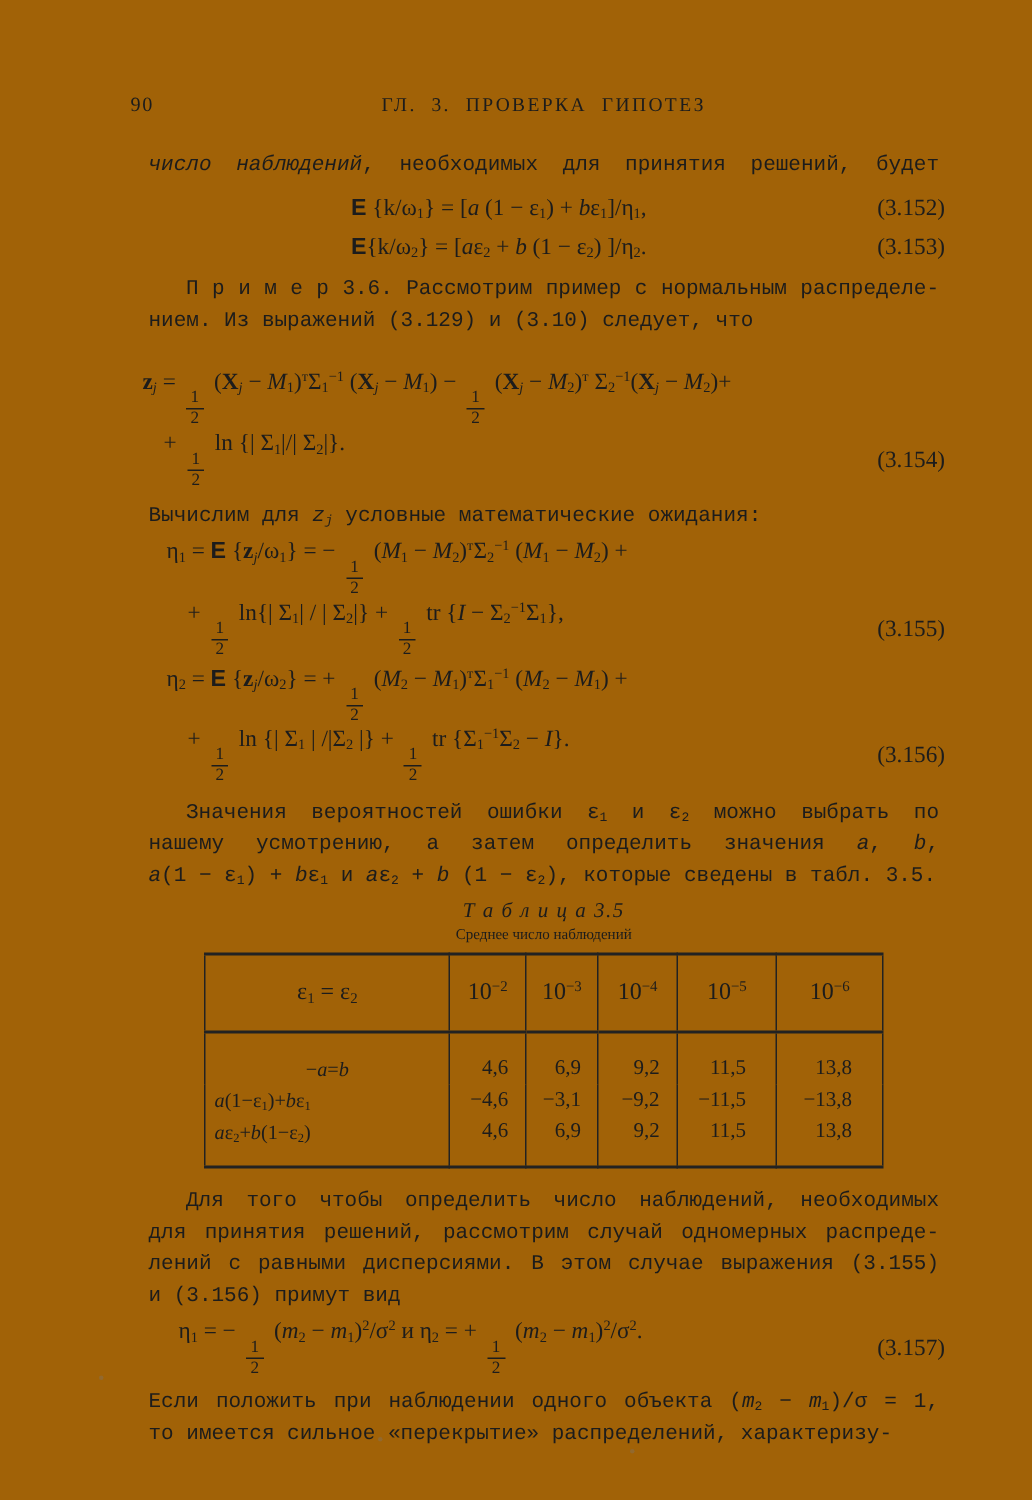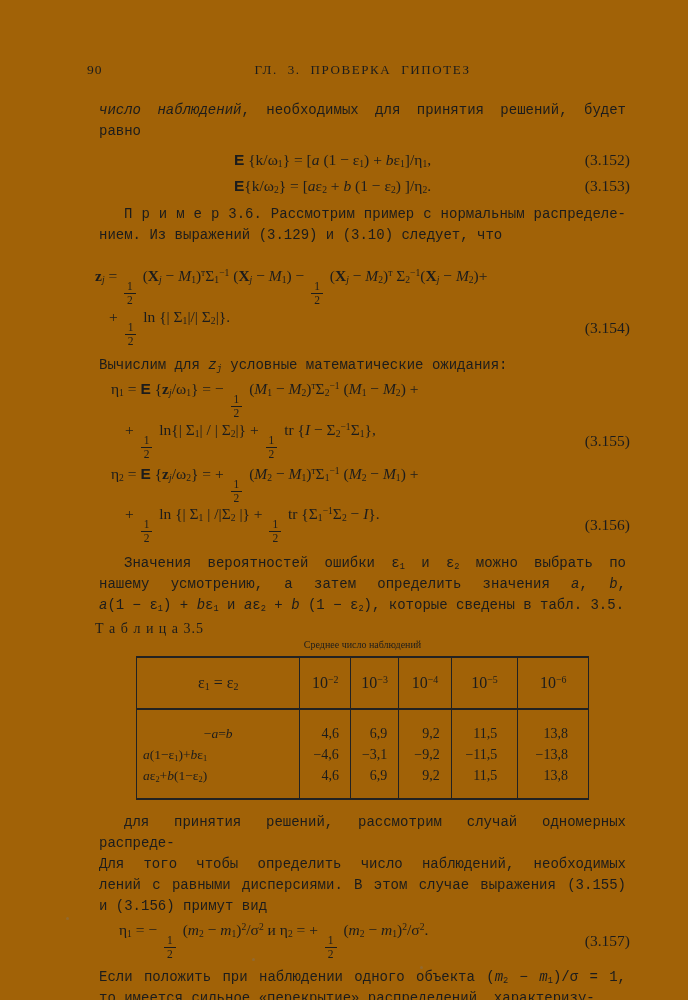--- a/index.html
+++ b/index.html
@@ -71,7 +71,6 @@
 
     <p class="p" style="margin-top:20px">
         <span class="ln j"><i>число наблюдений</i>, необходимых для принятия  решений,  будет</span>
-        <span class="ln">равно</span>
       </p>
 
     <div class="eq eqg1" style="margin-top:5px">

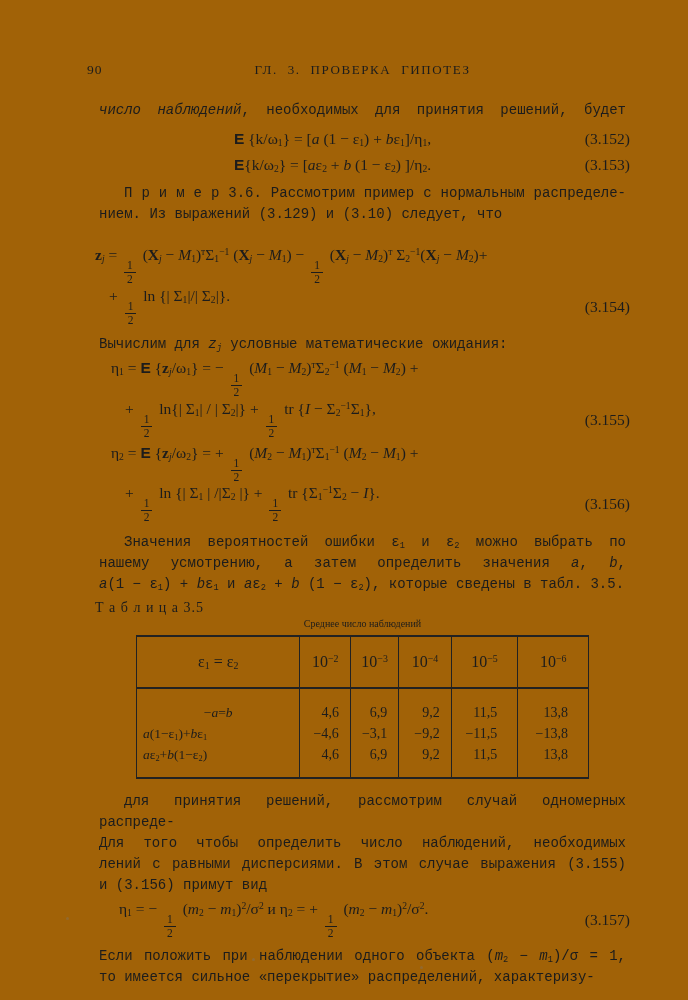--- a/index.html
+++ b/index.html
@@ -38,7 +38,7 @@
   .sf{font-family:"Liberation Sans","DejaVu Sans",sans-serif;font-weight:700;}
 
   
-  .tablabel{margin-top:5px;text-align:left;font-size:14px;letter-spacing:1px;}
+  .tablabel{margin-top:5px;text-align:center;font-size:14px;letter-spacing:1px;font-style:italic;}
   .tabcaption{margin-top:2px;text-align:center;font-size:10px;}
   table.tbl{
     margin:6px auto 0;border-collapse:collapse;table-layout:fixed;width:453px;

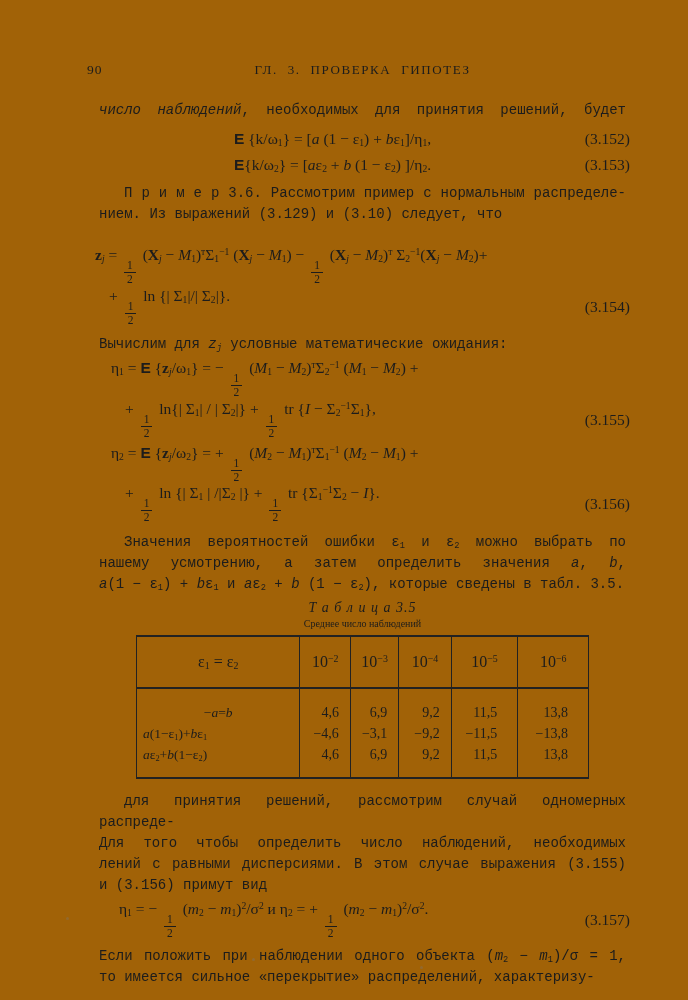--- a/index.html
+++ b/index.html
@@ -207,8 +207,8 @@
     </table>
 
     <p class="p ind" style="margin-top:12px">
+        <span class="ln j">Для  того  чтобы  определить  число  наблюдений,  необходимых</span>
         <span class="ln j">для принятия решений, рассмотрим случай одномерных распреде-</span>
-        <span class="ln j">Для  того  чтобы  определить  число  наблюдений,  необходимых</span>
         <span class="ln j">лений с равными дисперсиями. В этом случае выражения (3.155)</span>
         <span class="ln">и (3.156) примут вид</span>
       </p>

